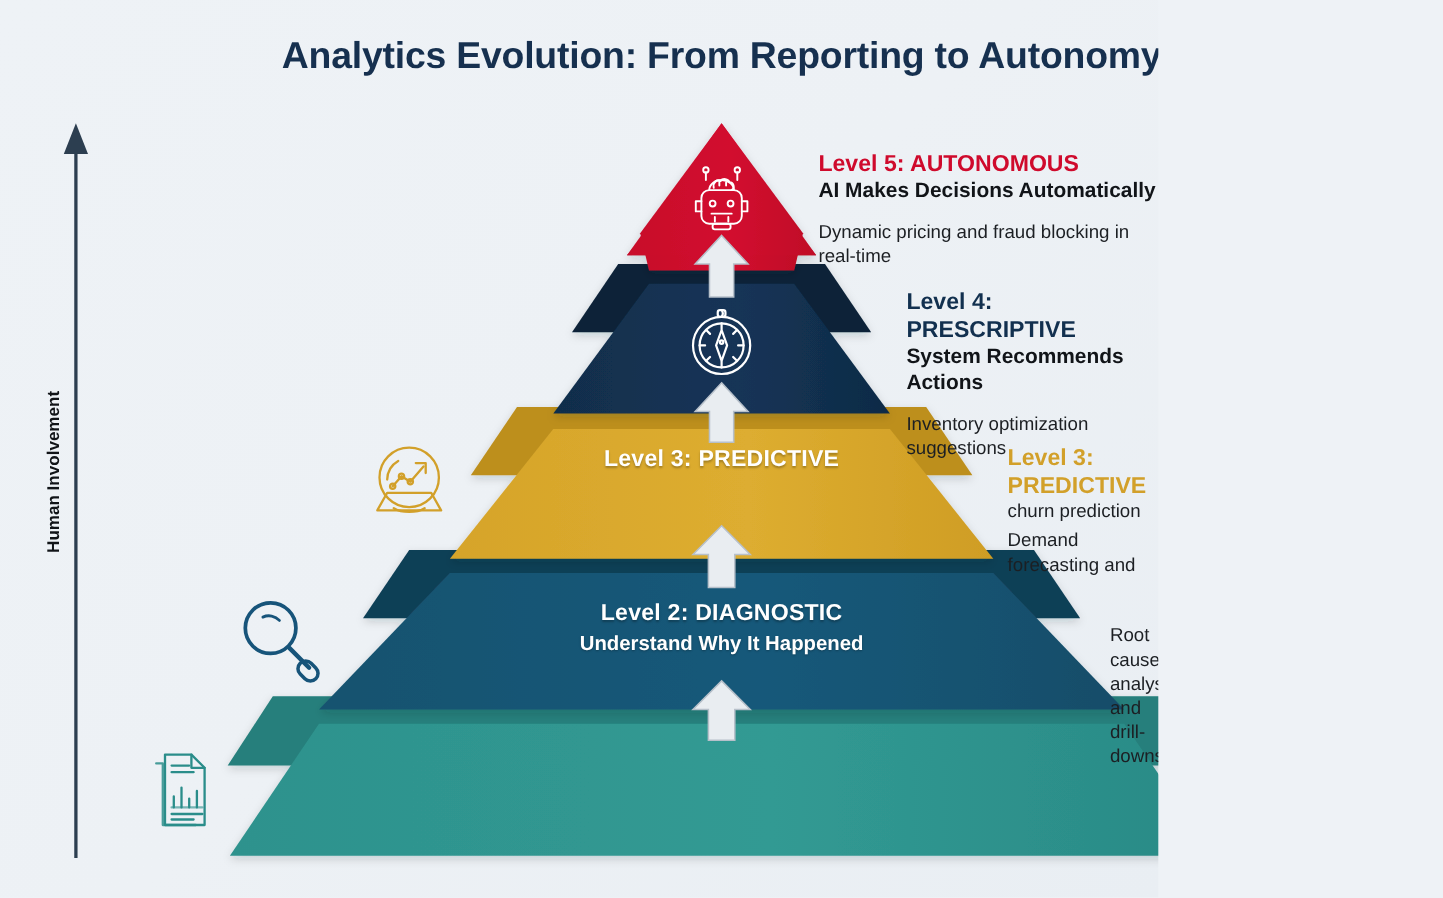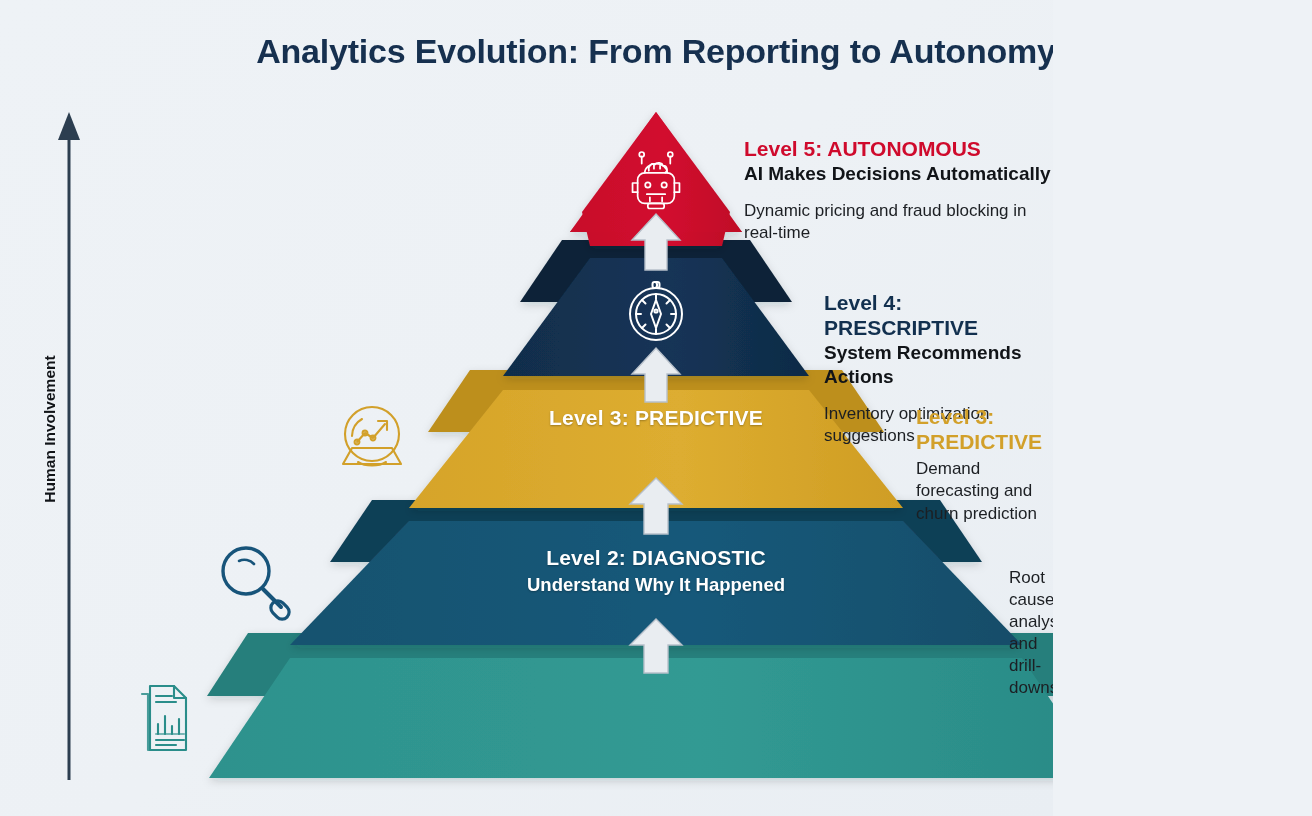--- a/index.html
+++ b/index.html
@@ -271,7 +271,7 @@
   </div>
 
   <div class="side-block" id="side-4">
-    <div class="s-title" style="color:#12304f;margin-top:28px;">Level 4: PRESCRIPTIVE</div>
+    <div class="s-title" style="color:#12304f;">Level 4: PRESCRIPTIVE</div>
     <div class="s-sub">System Recommends Actions</div>
     <div class="s-desc">Inventory optimization suggestions</div>
   </div>

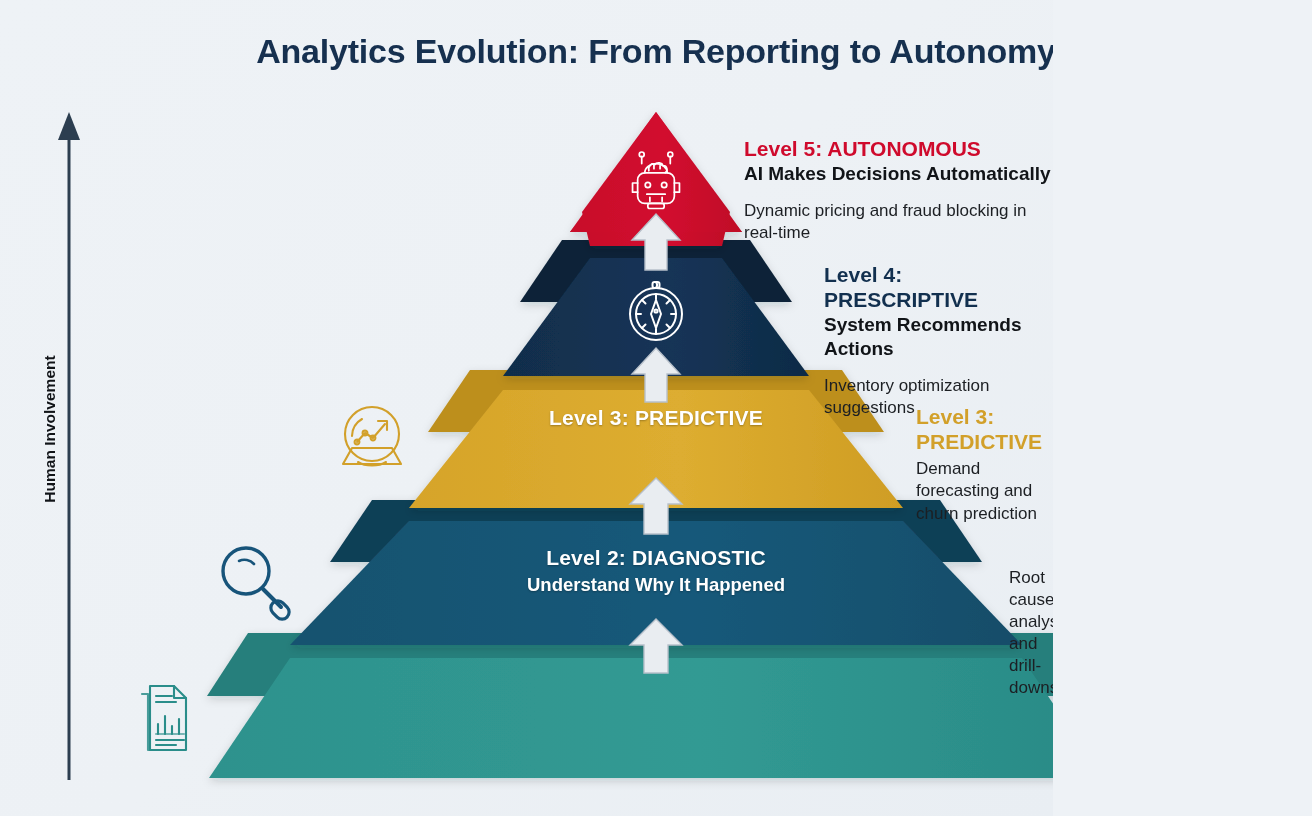--- a/index.html
+++ b/index.html
@@ -278,8 +278,8 @@
 
   <div class="side-block" id="side-3">
     <div class="s-title" style="color:#d2a02a;">Level 3: PREDICTIVE</div>
+    <div class="s-desc" style="margin-top:0;">churn prediction</div>
     <div class="s-desc" style="margin-top:4px;">Demand forecasting and</div>
-    <div class="s-desc" style="margin-top:0;">churn prediction</div>
   </div>
 
   <div class="side-block" id="side-2">

